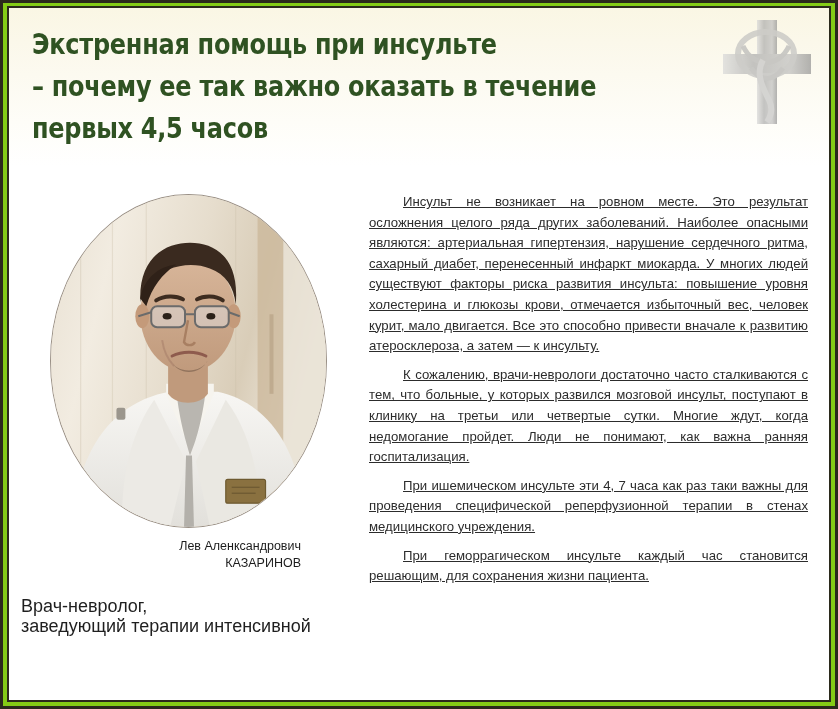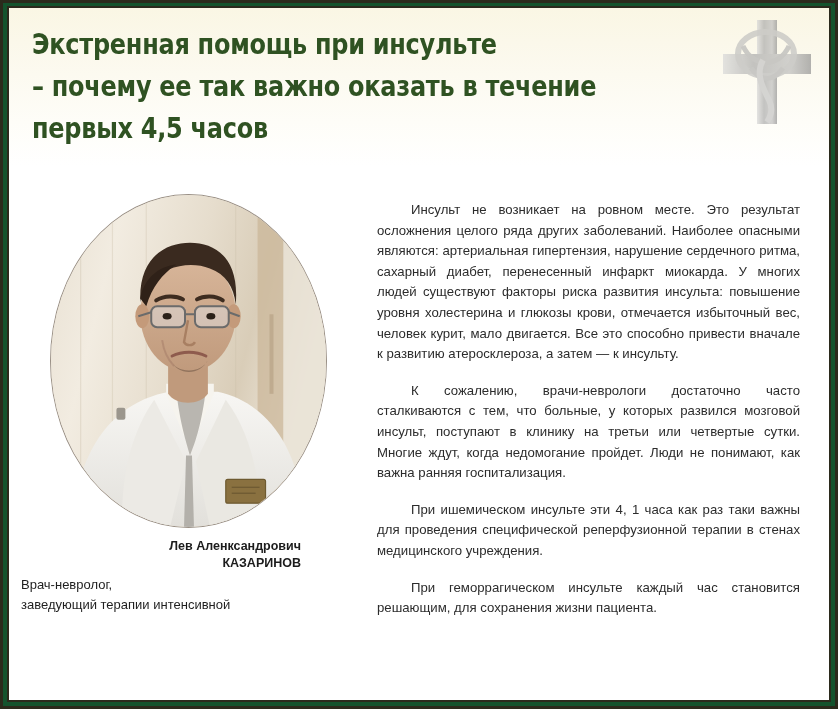--- a/index.html
+++ b/index.html
@@ -20,7 +20,7 @@
     width: 838px;
     height: 709px;
     box-sizing: border-box;
-    background: #14532d;
+    background: #84cc16;
     border: 3px solid #2b2a1c;
     overflow: hidden;
   }

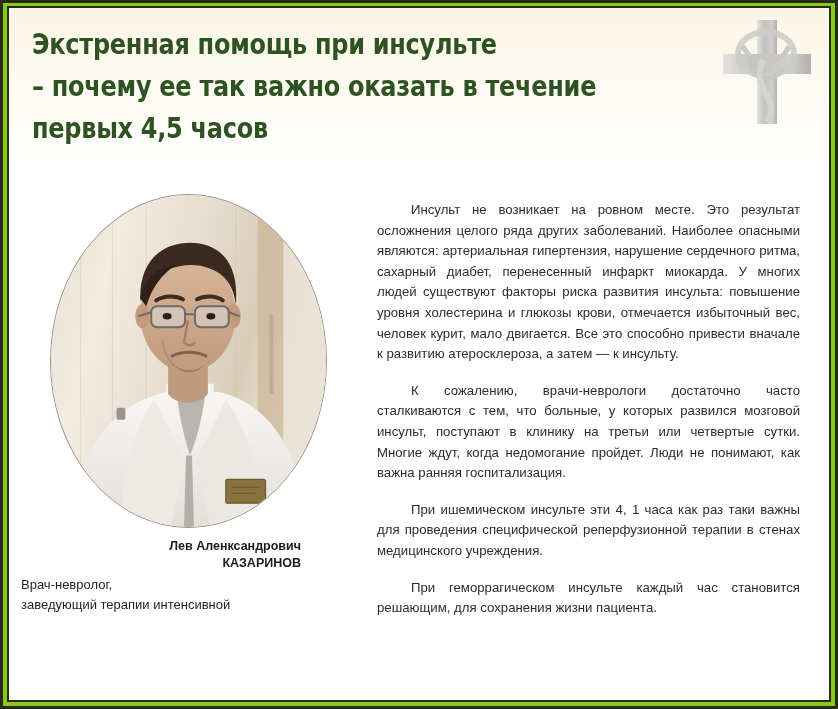--- a/index.html
+++ b/index.html
@@ -143,8 +143,9 @@
     text-justify: inter-word;
   }
   #article p {
-    margin: 16px;
+    margin: 8px;
     text-indent: 34px;
+    text-decoration: underline;
   }
 </style>
 </head>

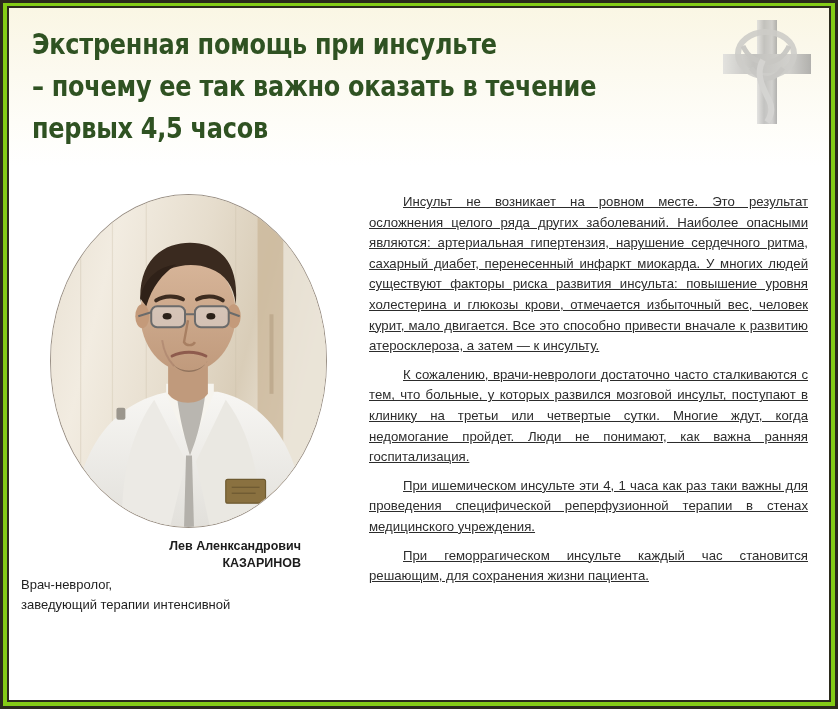--- a/index.html
+++ b/index.html
@@ -290,7 +290,7 @@
       <div id="article">
         <p>Инсульт не возникает на ровном месте. Это результат осложнения целого ряда других заболеваний. Наиболее опасными являются: артериальная гипертензия,  нарушение сердечного ритма, сахарный диабет, перенесенный инфаркт миокарда. У многих людей существуют факторы риска развития инсульта: повышение уровня холестерина и глюкозы крови, отмечается избыточный вес, человек курит, мало двигается. Все это способно привести вначале к развитию атеросклероза, а затем — к инсульту.</p>
         <p>К сожалению, врачи-неврологи достаточно часто сталкиваются с тем, что больные, у которых развился мозговой инсульт, поступают в клинику на третьи или четвертые сутки. Многие ждут, когда недомогание пройдет. Люди не понимают, как важна ранняя госпитализация.</p>
-        <p>При ишемическом инсульте  эти 4, 1  часа как раз таки важны для проведения специфической   реперфузионной терапии в стенах медицинского учреждения.</p>
+        <p>При ишемическом инсульте  эти 4, 7  часа как раз таки важны для проведения специфической   реперфузионной терапии в стенах медицинского учреждения.</p>
         <p>При геморрагическом инсульте каждый час становится решающим, для сохранения жизни пациента.</p>
       </div>
 

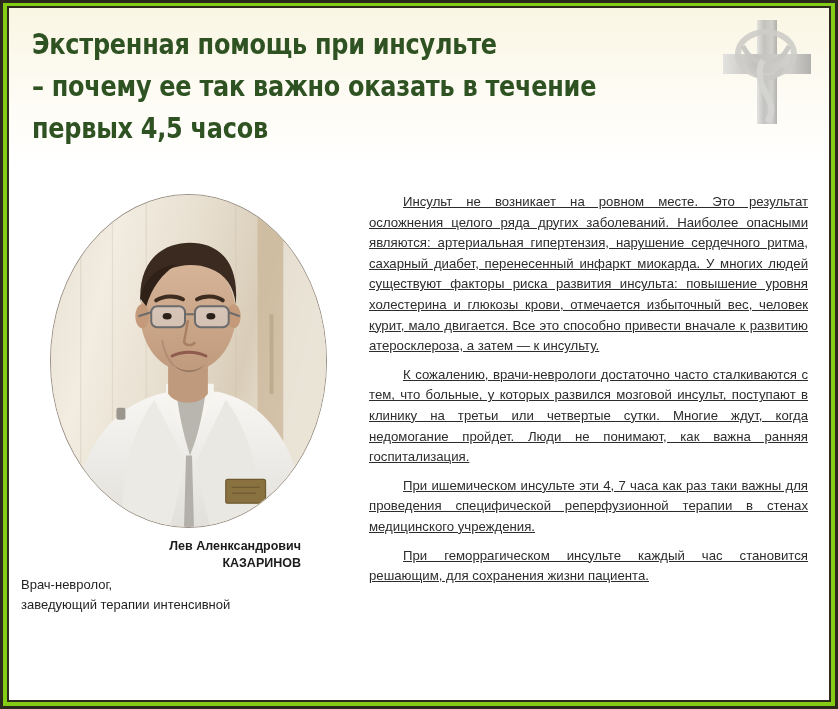--- a/index.html
+++ b/index.html
@@ -115,7 +115,7 @@
     padding-right: 28px;
     box-sizing: border-box;
     font-size: 12.5px;
-    font-weight: bold;
+    font-weight: normal;
     line-height: 17px;
     color: #1c1c1c;
   }

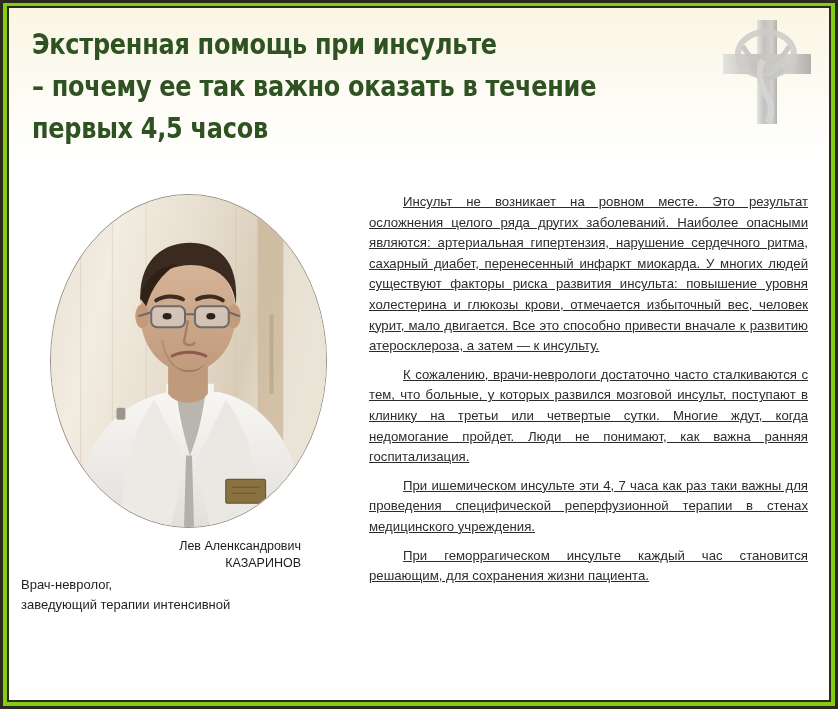--- a/index.html
+++ b/index.html
@@ -122,9 +122,9 @@
   #doctor-role {
     position: absolute;
     left: 12px;
-    top: 409px;
+    top: 430px;
     width: 330px;
-    font-size: 13px;
+    font-size: 18px;
     line-height: 20px;
     color: #1f1f1f;
   }

